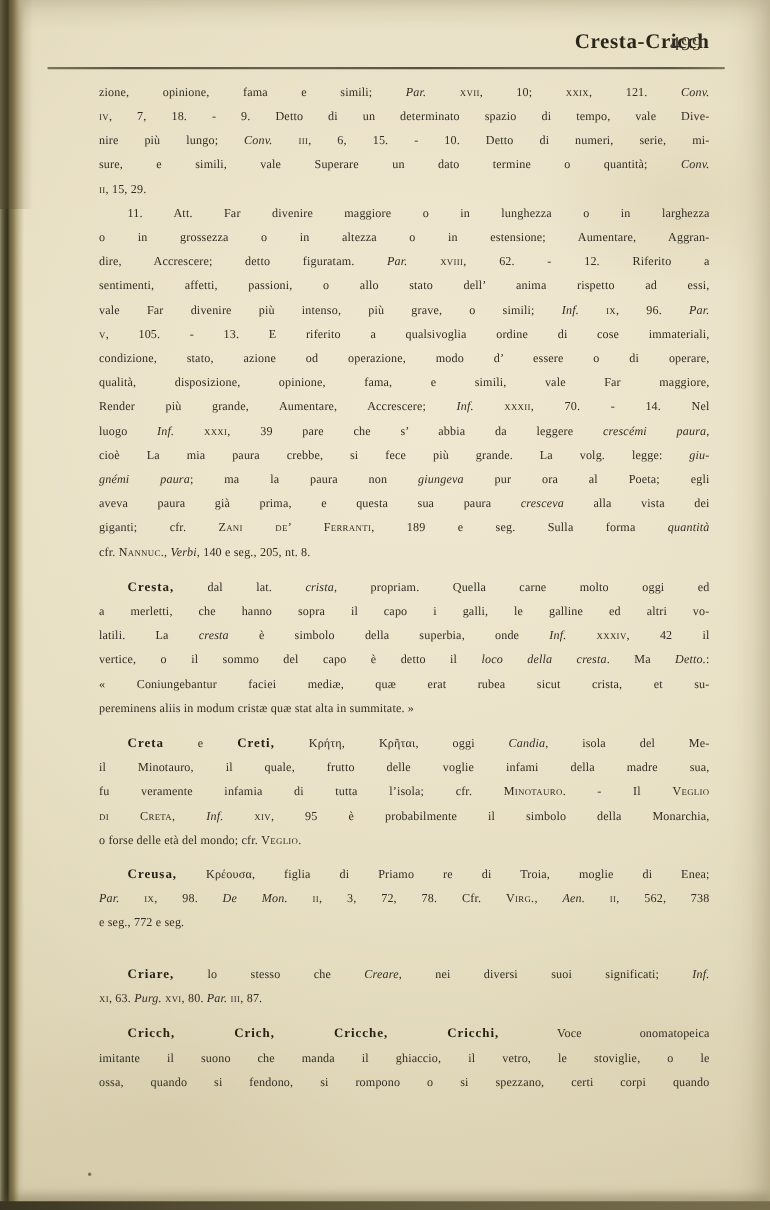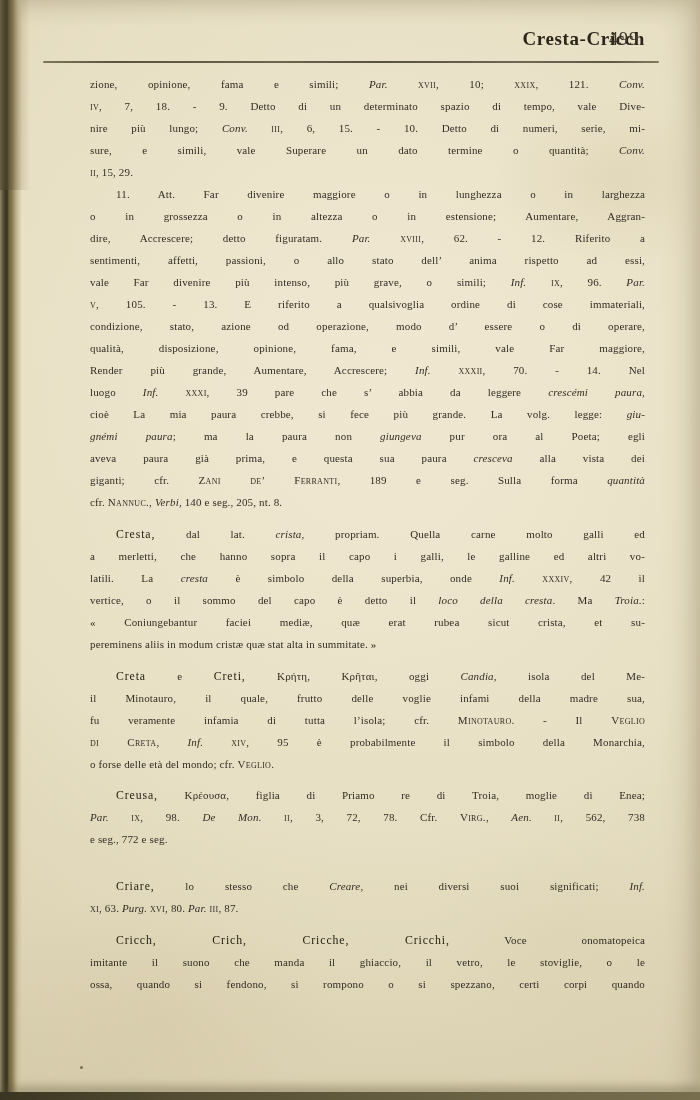--- a/index.html
+++ b/index.html
@@ -70,7 +70,7 @@
   .ind  { text-indent: 26px; }
   .s-n { }
   .s-i { font-style: italic; }
-  .s-b { font-weight: normal; font-size: 1.07em; letter-spacing: .9px; color: #282216; }
+  .s-b { font-weight: bold; font-size: 1.07em; letter-spacing: .9px; color: #282216; }
   .s-sc { font-variant: small-caps; letter-spacing: .3px; }
   #speck {
     position: absolute; left: 80px; top: 1066px; width: 3px; height: 3px;

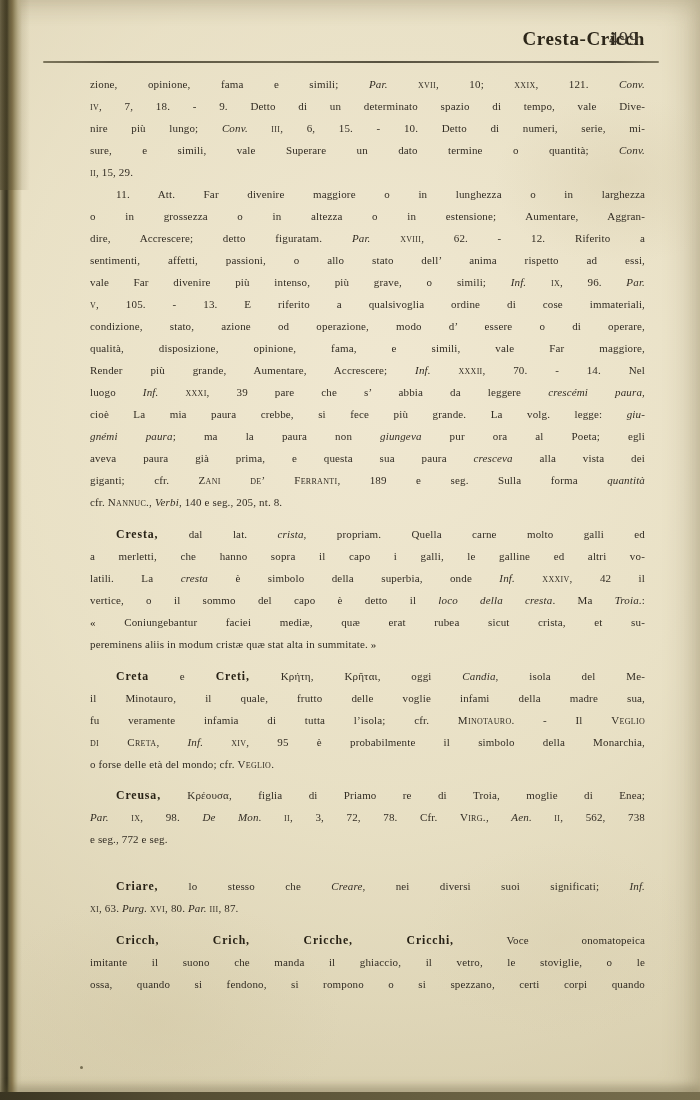--- a/index.html
+++ b/index.html
@@ -125,7 +125,7 @@
         <div class="line"><span class="s-n">cfr. </span><span class="s-sc">Nannuc.</span><span class="s-n">, </span><span class="s-i">Verbi</span><span class="s-n">, 140 e seg., 205, nt. 8.</span></div>
       </div>
       <div class="para" style="margin-top: 10px;">
-        <div class="line just ind"><span class="s-b">Cresta,</span><span class="s-n"> dal lat. </span><span class="s-i">crista</span><span class="s-n">, propriam. Quella carne molto galli ed</span></div>
+        <div class="line just ind"><span class="s-b">Cresta,</span><span class="s-n"> dal lat. </span><span class="s-i">crista</span><span class="s-n">, propriam. Quella carne molto oggi ed</span></div>
         <div class="line just"><span class="s-n">a merletti, che hanno sopra il capo i galli, le galline ed altri vo-</span></div>
         <div class="line just"><span class="s-n">latili. La </span><span class="s-i">cresta</span><span class="s-n"> è simbolo della superbia, onde </span><span class="s-i">Inf.</span><span class="s-n"> </span><span class="s-sc">xxxiv</span><span class="s-n">, 42 il</span></div>
         <div class="line just"><span class="s-n">vertice, o il sommo del capo è detto il </span><span class="s-i">loco della cresta</span><span class="s-n">. Ma </span><span class="s-i">Troia.</span><span class="s-n">:</span></div>

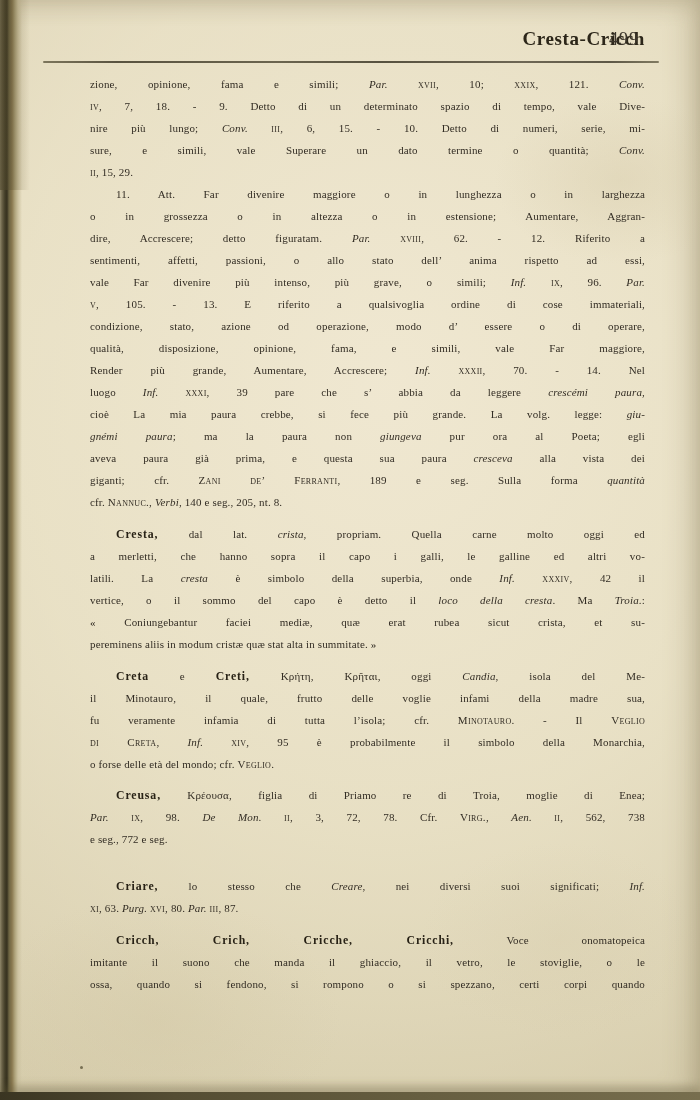--- a/index.html
+++ b/index.html
@@ -128,7 +128,7 @@
         <div class="line just ind"><span class="s-b">Cresta,</span><span class="s-n"> dal lat. </span><span class="s-i">crista</span><span class="s-n">, propriam. Quella carne molto oggi ed</span></div>
         <div class="line just"><span class="s-n">a merletti, che hanno sopra il capo i galli, le galline ed altri vo-</span></div>
         <div class="line just"><span class="s-n">latili. La </span><span class="s-i">cresta</span><span class="s-n"> è simbolo della superbia, onde </span><span class="s-i">Inf.</span><span class="s-n"> </span><span class="s-sc">xxxiv</span><span class="s-n">, 42 il</span></div>
-        <div class="line just"><span class="s-n">vertice, o il sommo del capo è detto il </span><span class="s-i">loco della cresta</span><span class="s-n">. Ma </span><span class="s-i">Troia.</span><span class="s-n">:</span></div>
+        <div class="line just"><span class="s-n">vertice, o il sommo del capo è detto il </span><span class="s-i">loco della cresta</span><span class="s-n">. Ma </span><span class="s-i">Detto.</span><span class="s-n">:</span></div>
         <div class="line just"><span class="s-n">« Coniungebantur faciei mediæ, quæ erat rubea sicut crista, et su-</span></div>
         <div class="line"><span class="s-n">pereminens aliis in modum cristæ quæ stat alta in summitate. »</span></div>
       </div>

